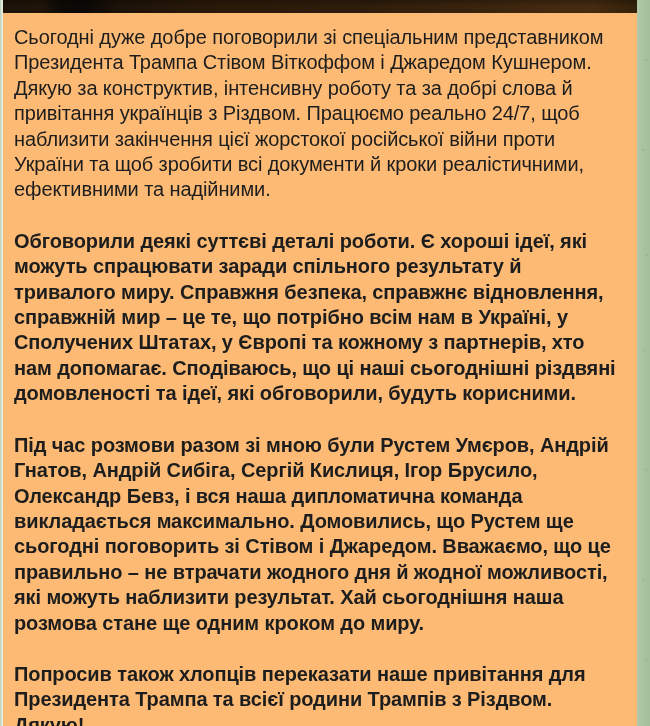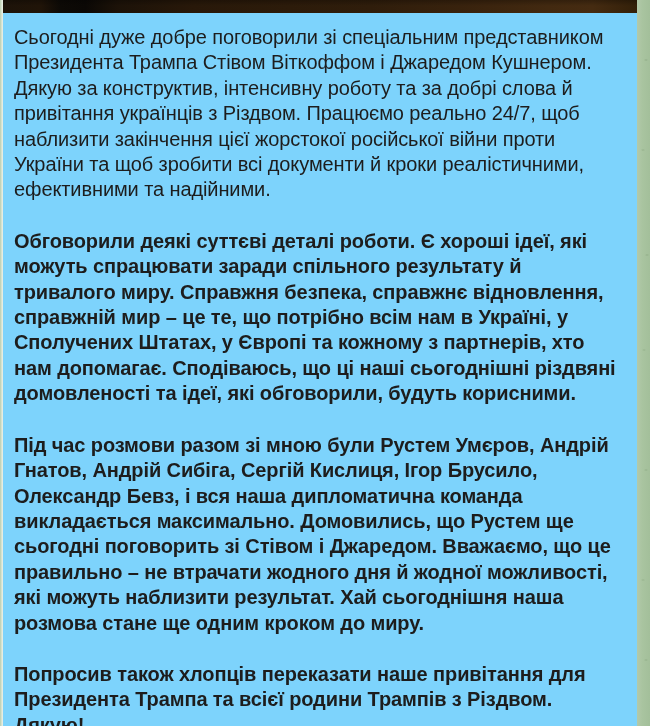--- a/index.html
+++ b/index.html
@@ -64,7 +64,7 @@
     position: absolute;
     left: 3px; top: 13px;
     width: 634px; height: 713px;
-    background: #7dd3fc;
+    background: #fdba74;
     box-sizing: border-box;
   }
 

